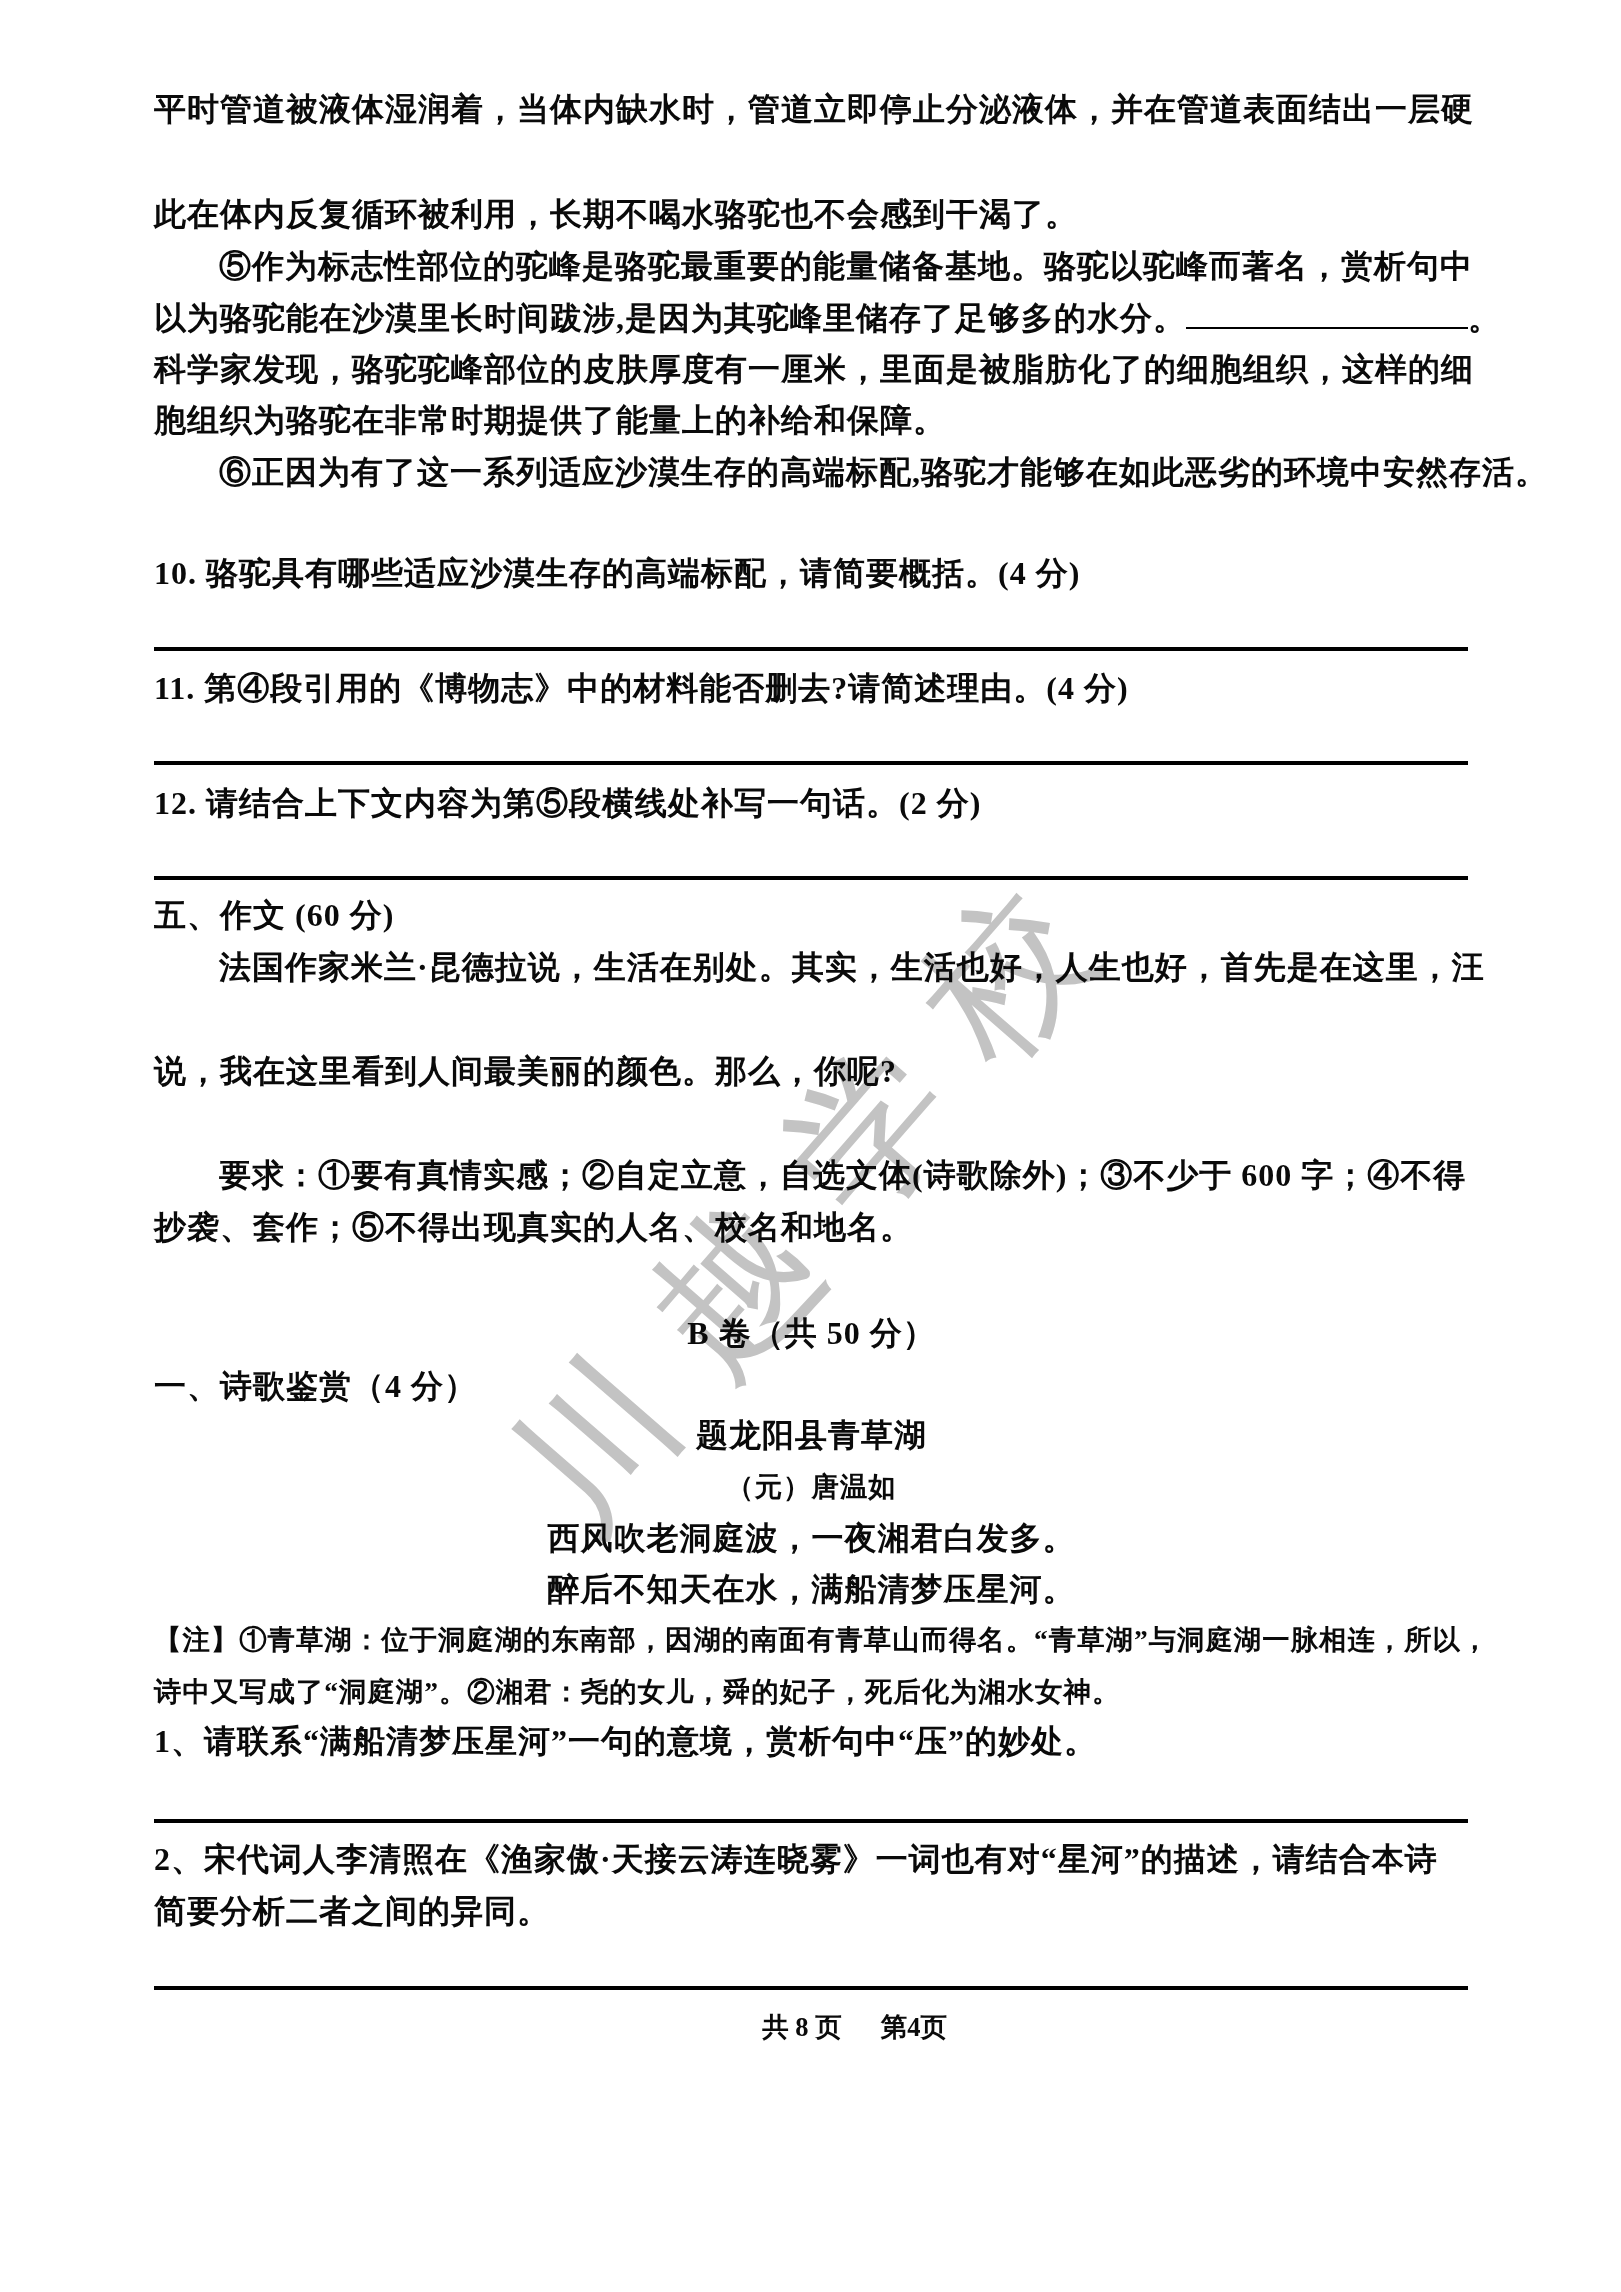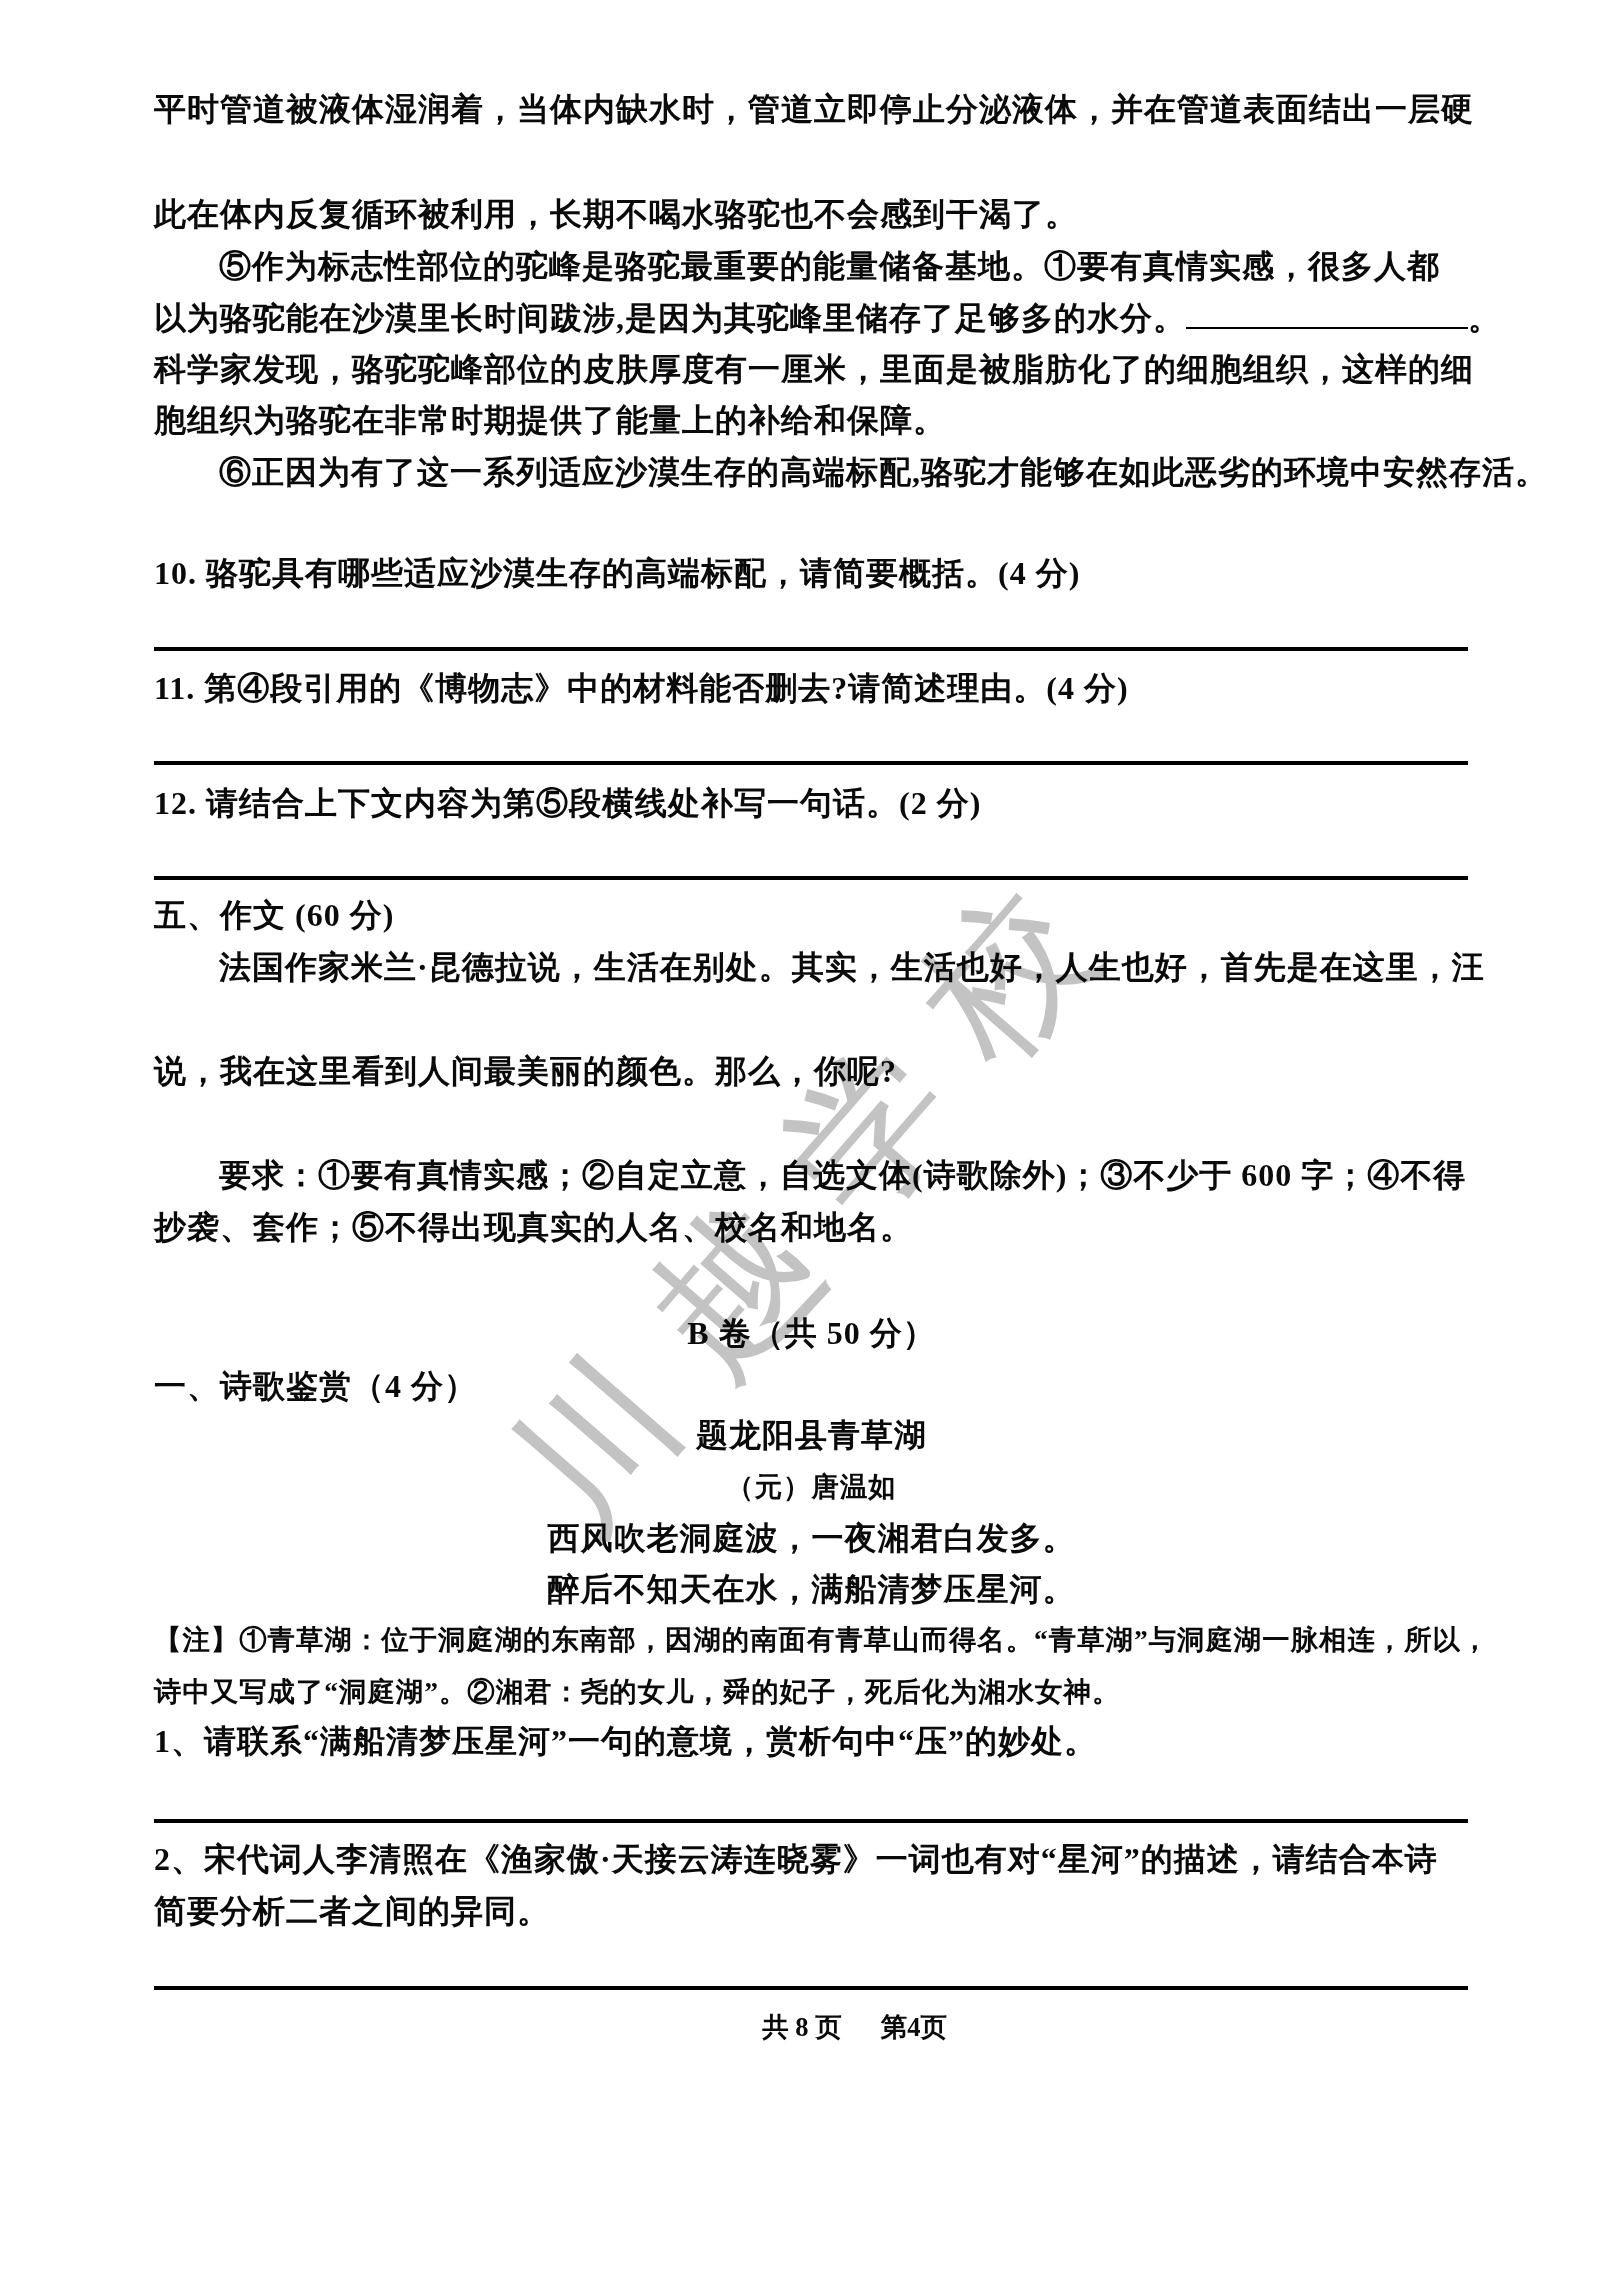--- a/index.html
+++ b/index.html
@@ -77,7 +77,7 @@
     <div class="line" style="top:83px">平时管道被液体湿润着，当体内缺水时，管道立即停止分泌液体，并在管道表面结出一层硬</div>
     <div class="line" style="top:188px">此在体内反复循环被利用，长期不喝水骆驼也不会感到干渴了。</div>
 
-    <div class="line indent" style="top:240px">⑤作为标志性部位的驼峰是骆驼最重要的能量储备基地。①要有真情实感，很多人都</div>
+    <div class="line indent" style="top:240px">⑤作为标志性部位的驼峰是骆驼最重要的能量储备基地。骆驼以驼峰而著名，赏析句中</div>
     <div class="line" style="top:292px"><span>以为骆驼能在沙漠里长时间跋涉,是因为其驼峰里储存了足够多的水分。</span><span class="blank-underline"></span><span>。</span></div>
     <div class="line" style="top:343px">科学家发现，骆驼驼峰部位的皮肤厚度有一厘米，里面是被脂肪化了的细胞组织，这样的细</div>
     <div class="line" style="top:394px">胞组织为骆驼在非常时期提供了能量上的补给和保障。</div>

